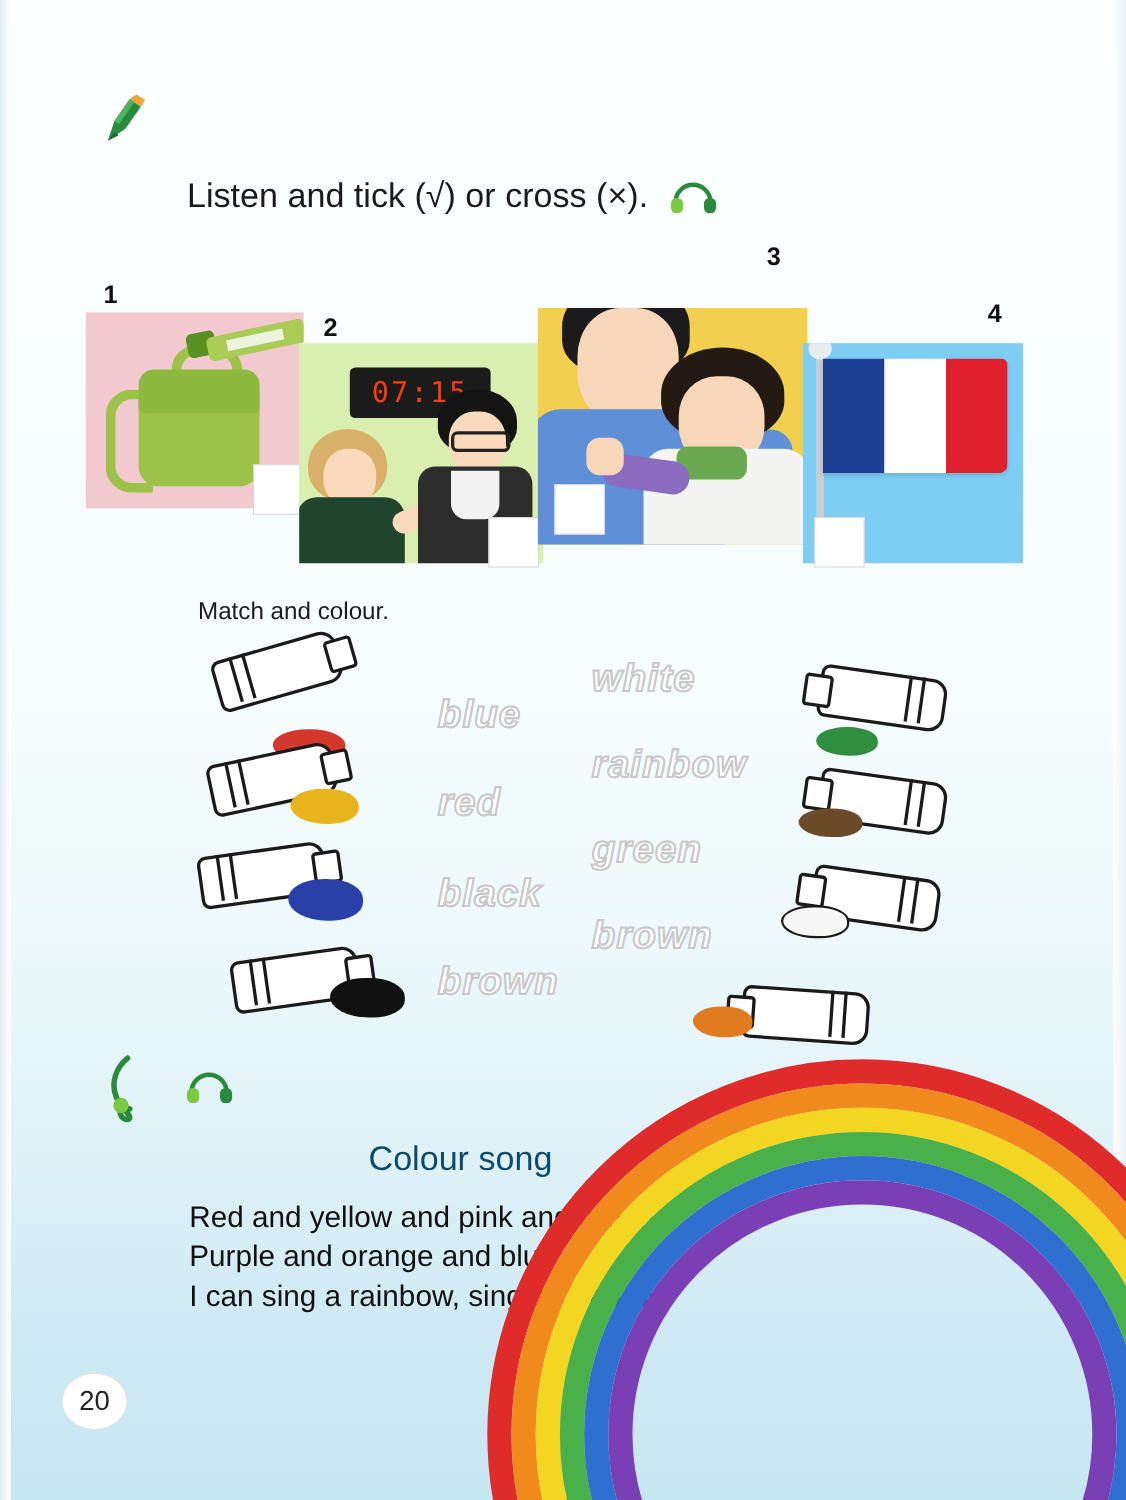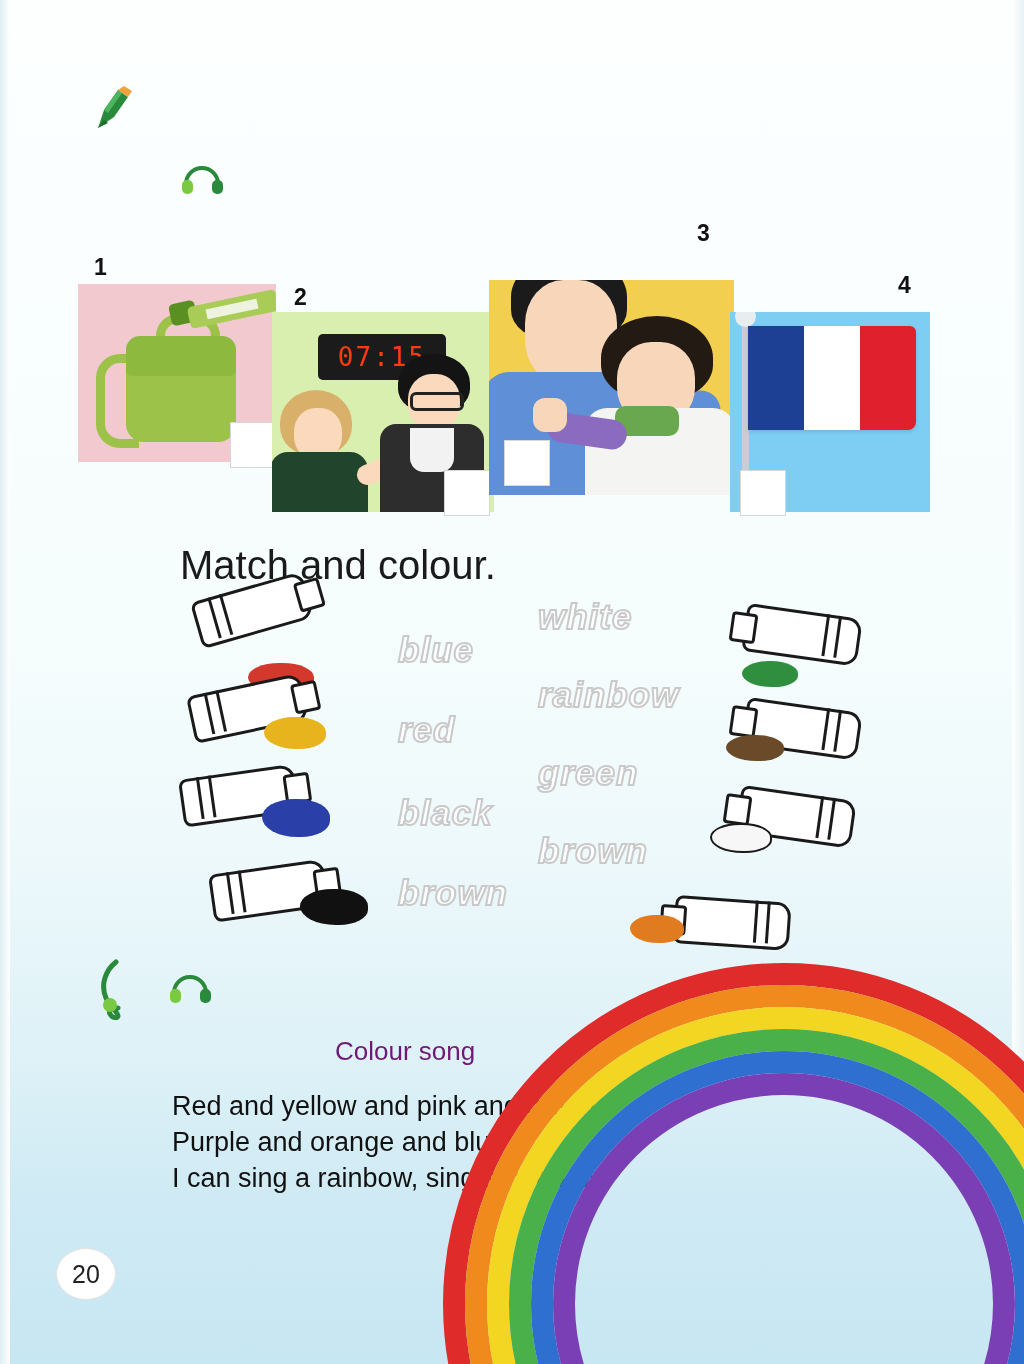--- a/index.html
+++ b/index.html
@@ -126,6 +126,7 @@
 </div>
 
 <div class="instr">
+  <span>Listen and tick (√) or cross (×).</span>
   <span class="hp">
     <svg width="46" height="34" viewBox="0 0 46 34">
       <path d="M6 24 A16 16 0 0 1 38 24" stroke="#2a8a3c" stroke-width="4" fill="none"></path>

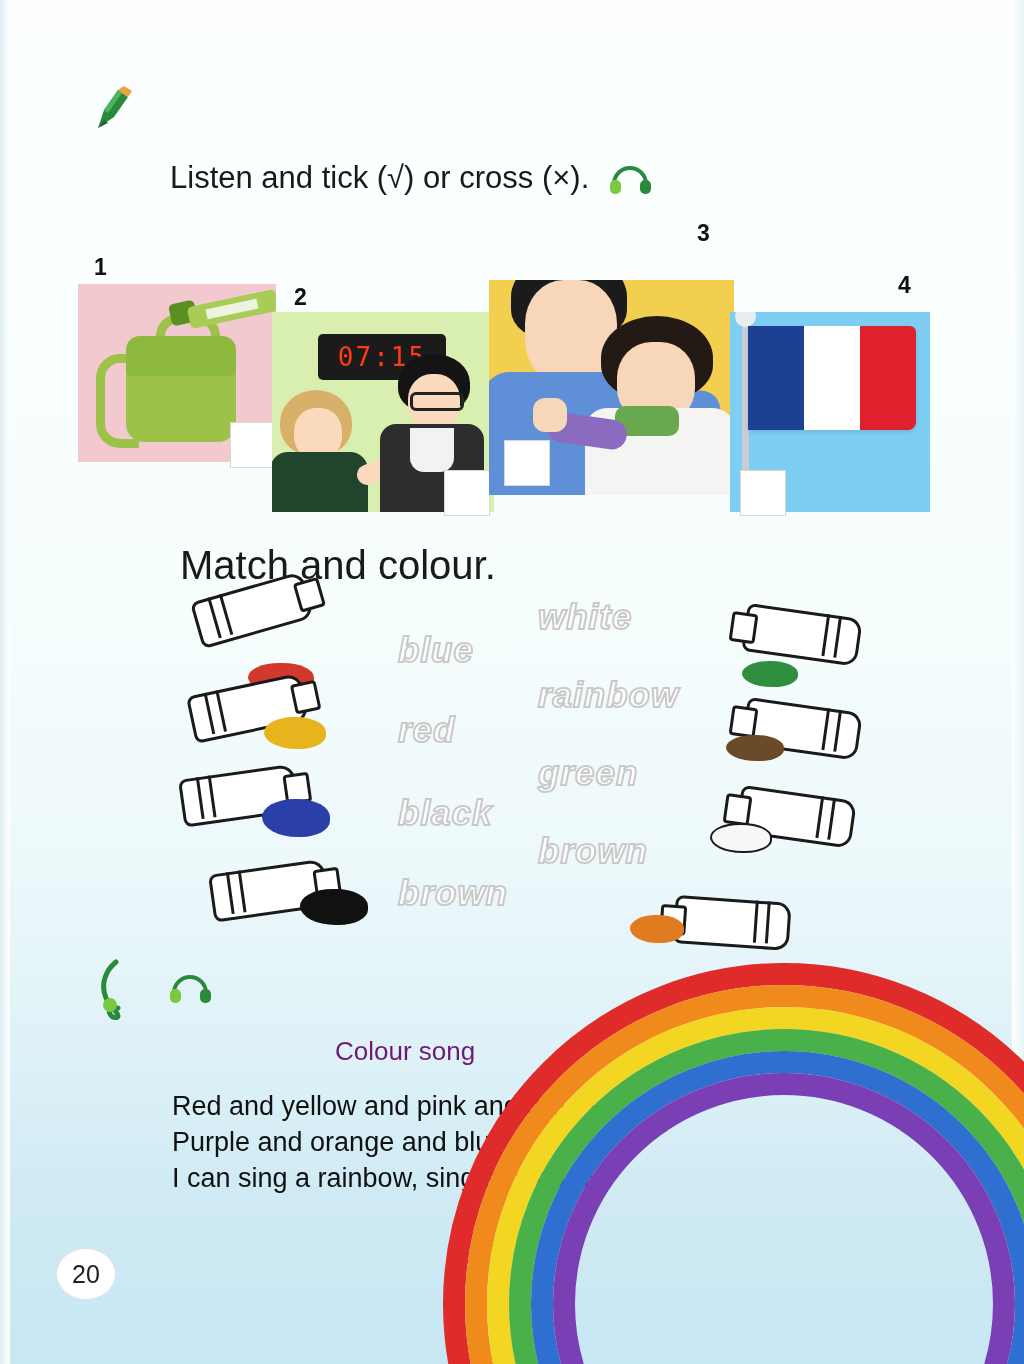--- a/index.html
+++ b/index.html
@@ -26,7 +26,7 @@
   .instr{position:absolute;left:170px;top:160px;font-size:31px;color:#1a1a1a;}
   .instr .hp{display:inline-block;vertical-align:-6px;margin-left:10px;}
 
-  .subinstr{position:absolute;left:180px;top:543px;font-size:40px;color:#1a1a1a;}
+  .subinstr{position:absolute;left:180px;top:543px;font-size:22px;color:#1a1a1a;}
 
   
   .strip{position:absolute;left:0;top:232px;width:1024px;height:295px;}

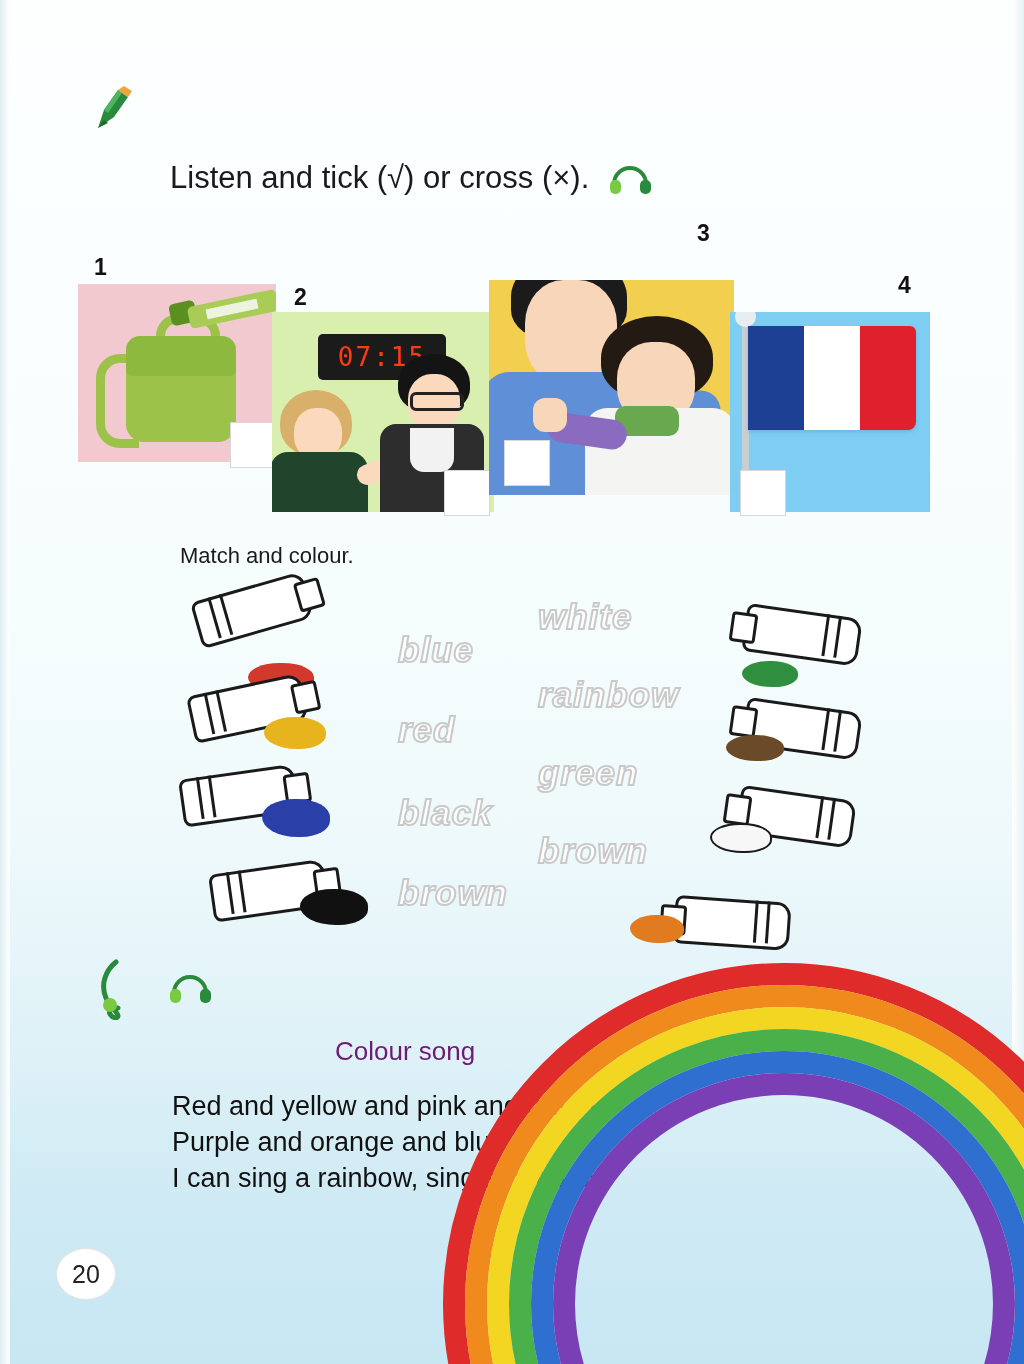--- a/index.html
+++ b/index.html
@@ -97,7 +97,7 @@
   .blob{position:absolute;border-radius:50% 50% 45% 55%;}
 
   
-  .song-title{position:absolute;left:335px;top:1036px;font-size:26px;color:#701a75;}
+  .song-title{position:absolute;left:335px;top:1036px;font-size:31px;color:#0c4a6e;}
   .lyrics{position:absolute;left:172px;top:1088px;font-size:27px;color:#111;line-height:36px;}
 
   .page-num{position:absolute;left:56px;top:1248px;width:58px;height:50px;border-radius:50%;background:#fff;border:1px solid #e3e3e3;

